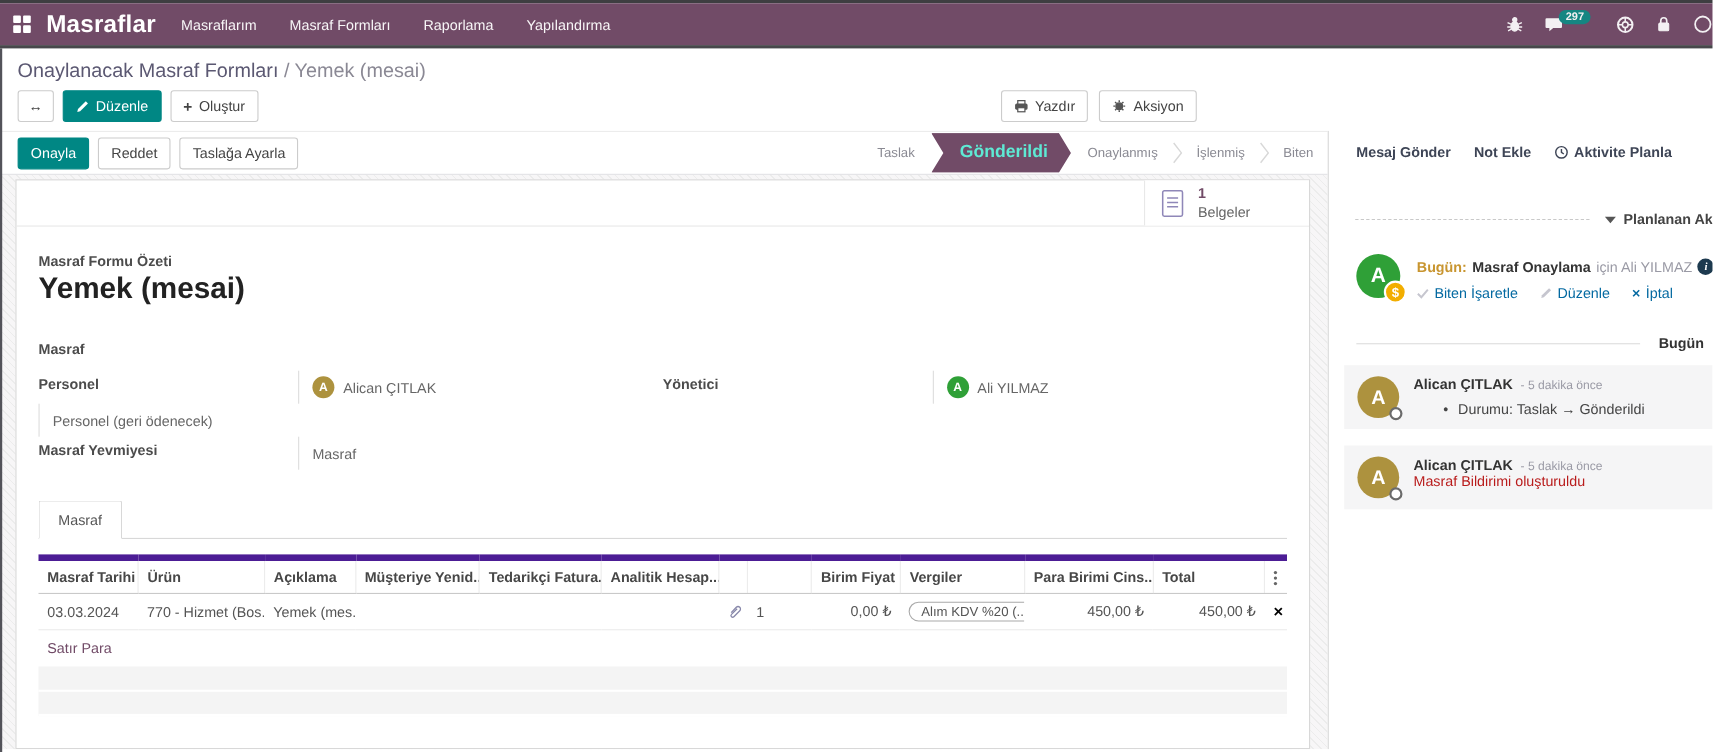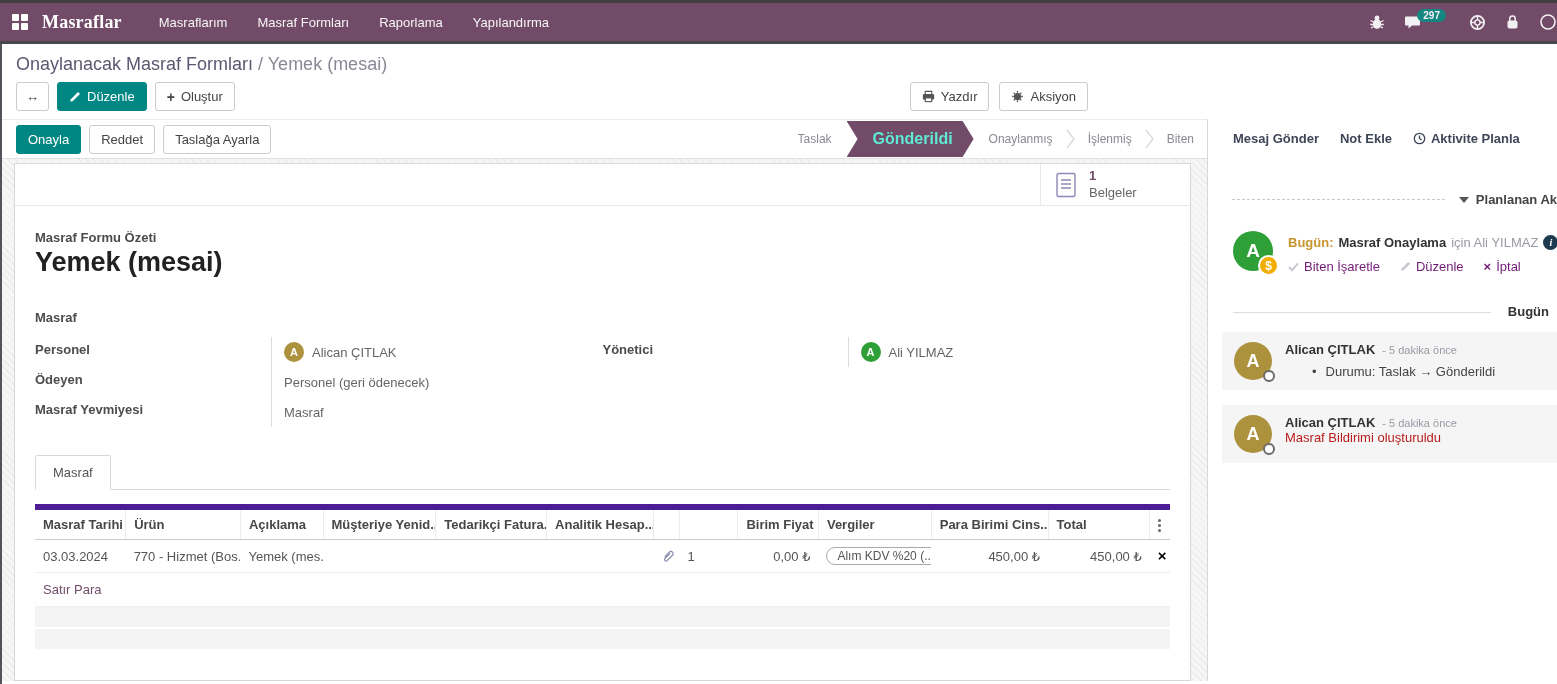--- a/index.html
+++ b/index.html
@@ -15,7 +15,7 @@
   .navbar { height:38px; background:#714B67; display:flex; align-items:center; padding:0 10px 0 12px; color:#fff; }
   .apps-grid { width:16px; height:16px; display:grid; grid-template-columns:7px 7px; grid-gap:2px; cursor:pointer; margin-right:14px; }
   .apps-grid span { width:7px; height:7px; background:#fff; border-radius:1px; }
-  .brand { font-size:18px; font-weight:bold; margin-right:22px; letter-spacing:.2px;font-family:Liberation Serif, serif; }
+  .brand { font-size:22px; font-weight:bold; margin-right:8px; letter-spacing:.2px; }
   .nav-items { display:flex; align-items:center; height:100%; }
   .nav-item { color:rgba(255,255,255,.95); font-size:13px; padding:0 15px; height:100%; display:flex; align-items:center; cursor:pointer; }
   .nav-right { margin-left:auto; display:flex; align-items:center; gap:19px; }

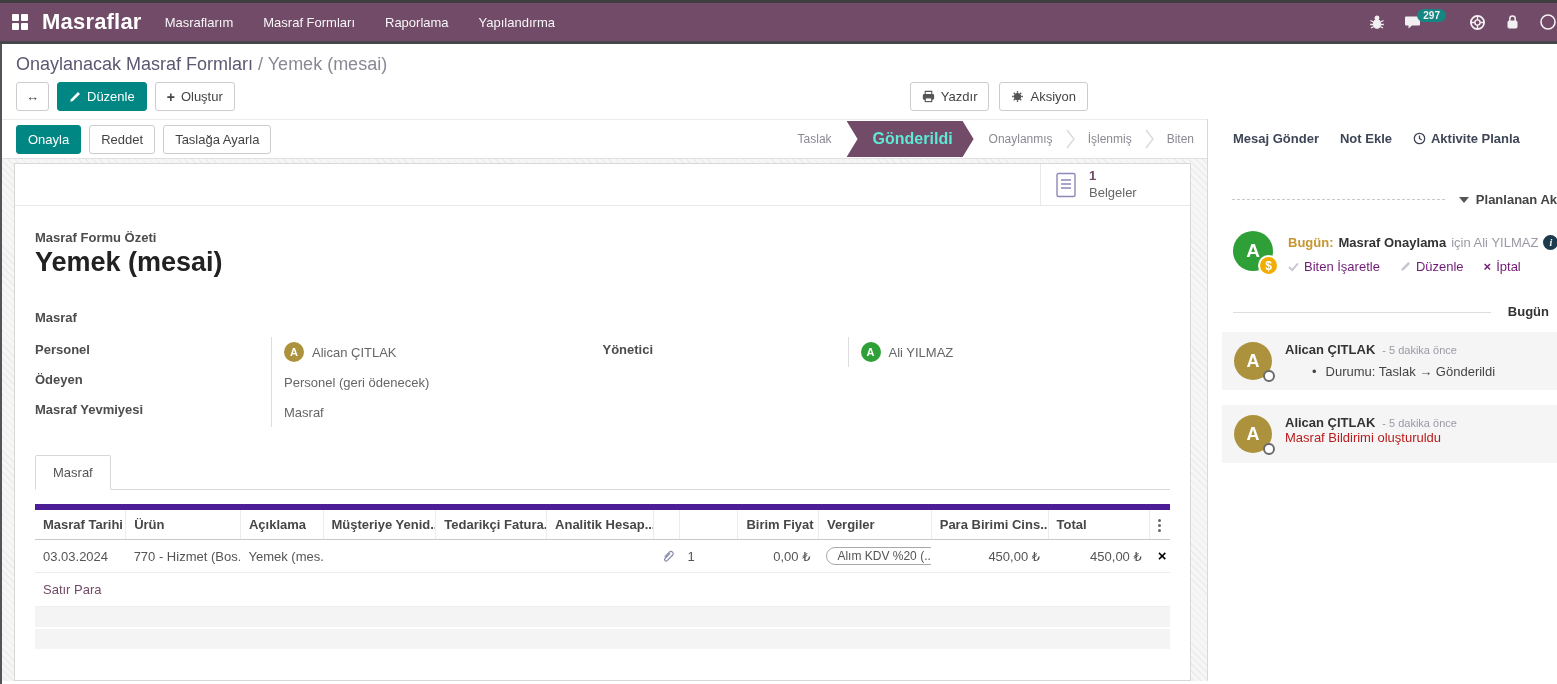--- a/index.html
+++ b/index.html
@@ -115,7 +115,7 @@
   .act-for { color:#9a9aa5; }
   .info-ic { width:15px; height:15px; border-radius:50%; background:#1d3a4f; color:#fff; font-size:10px; font-style:italic;
     font-weight:bold; display:inline-flex; align-items:center; justify-content:center; cursor:pointer; font-family:"Liberation Serif",serif; }
-  .act-actions { margin-top:9px; display:flex; gap:20px; color:#701a75; }
+  .act-actions { margin-top:9px; display:flex; gap:20px; color:#0369a1; }
   .act-link { display:flex; align-items:center; gap:5px; cursor:pointer; white-space:nowrap; }
 
   .date-sep { margin:30px 8px 12px 25px; position:relative; height:16px; }

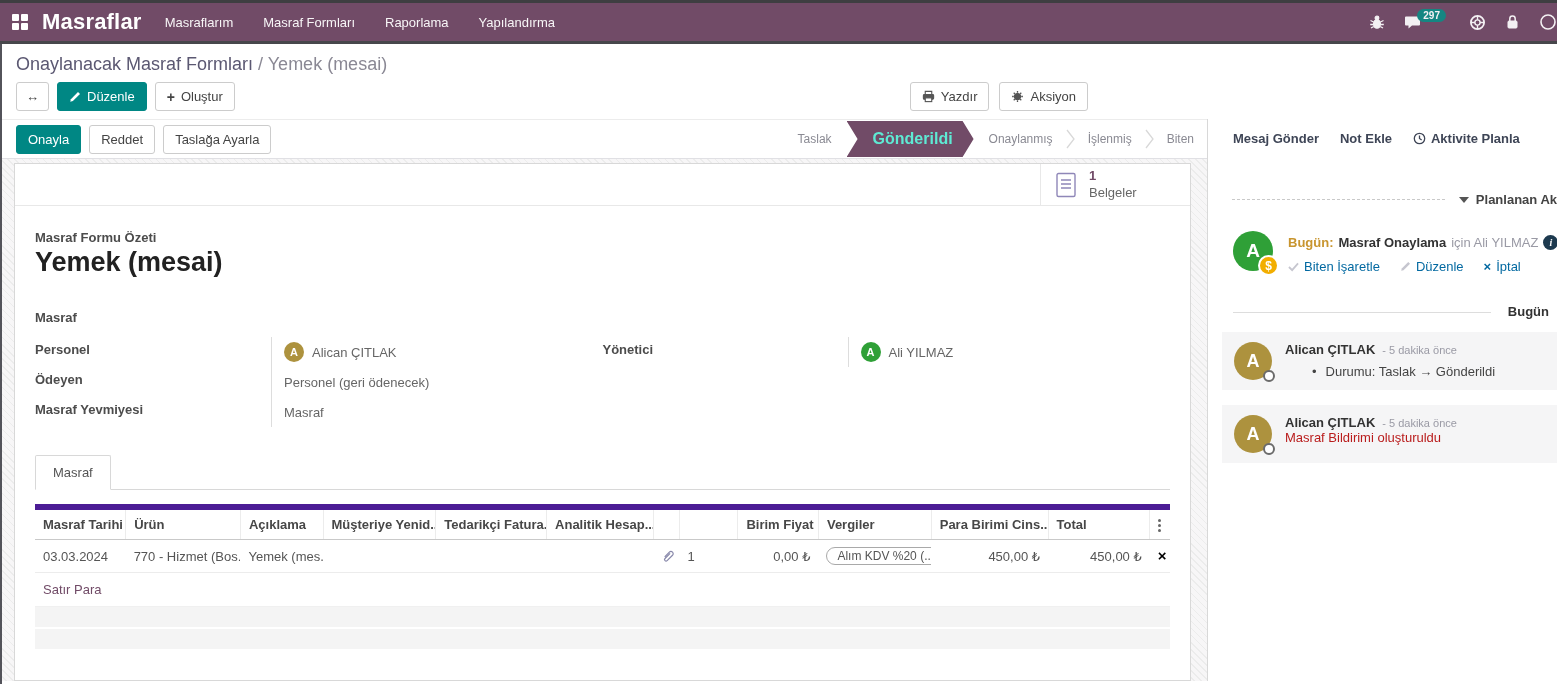--- a/index.html
+++ b/index.html
@@ -294,7 +294,6 @@
                 </span>
               </div>
               <div class="frow">
-                <span class="flabel">Ödeyen</span>
                 <span class="fvalue">
                     <span>Personel (geri ödenecek)</span>
                   </span>

